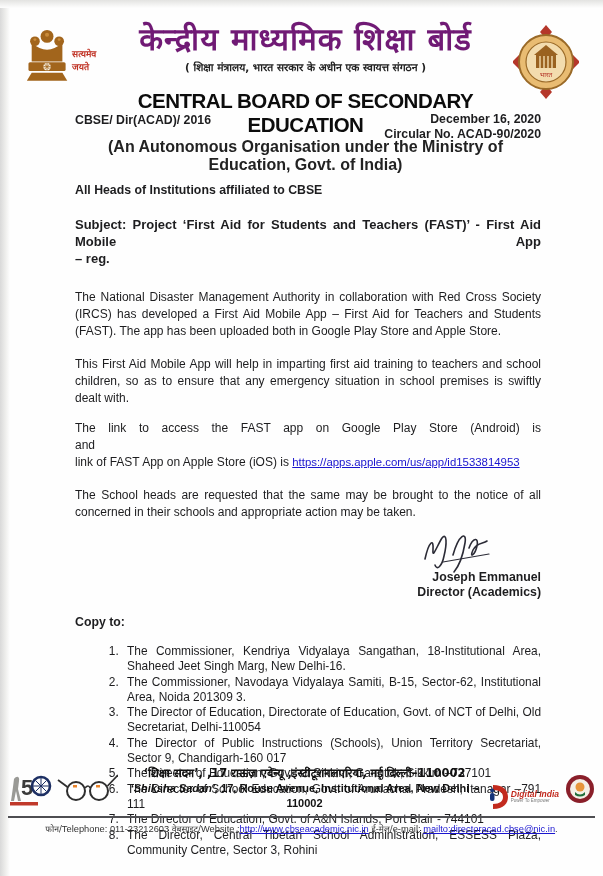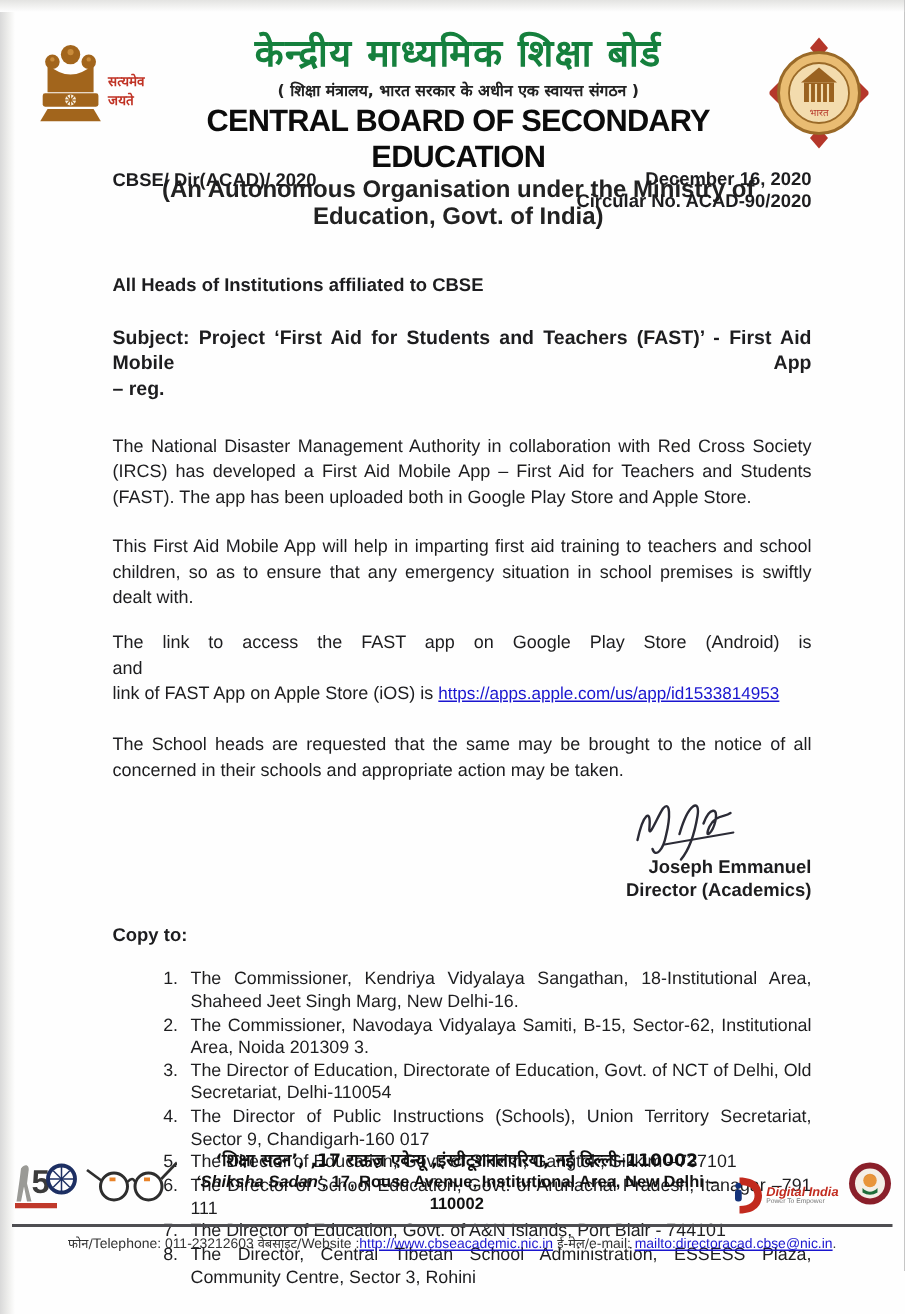--- a/index.html
+++ b/index.html
@@ -21,7 +21,7 @@
   .header { position:absolute; top:16px; left:22px; right:14px; display:flex; align-items:flex-start; }
   .emblem-wrap { width:86px; display:flex; flex-direction:row; align-items:center; padding-top:4px; }
   .header-center { flex:1; text-align:center; padding-top:6px; }
-  .h-hindi-title { font-size:25px; font-weight:bold; color:#15803d; line-height:1.15; letter-spacing:1px; }
+  .h-hindi-title { font-size:31px; font-weight:bold; color:#701a75; line-height:1.15; letter-spacing:1px; }
   .h-hindi-sub { font-size:10.5px; font-weight:bold; color:#222; margin-top:2px; }
   .h-en-title { font-size:20.5px; font-weight:bold; color:#0c0c0c; margin-top:2px; letter-spacing:-0.5px; }
   .h-en-sub { font-size:16px; font-weight:bold; color:#222; margin-top:1px; }

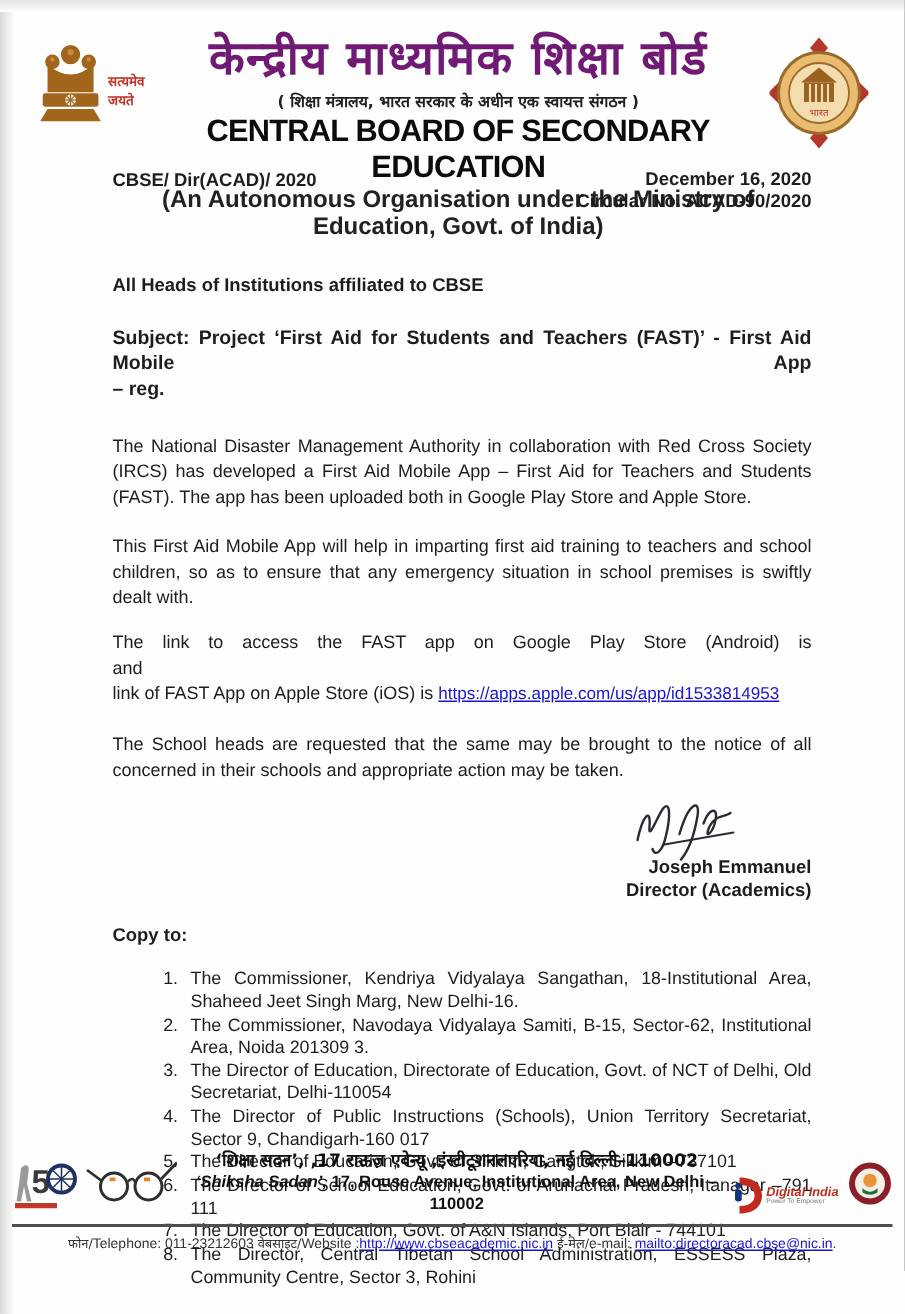--- a/index.html
+++ b/index.html
@@ -23,7 +23,7 @@
   .header-center { flex:1; text-align:center; padding-top:6px; }
   .h-hindi-title { font-size:31px; font-weight:bold; color:#701a75; line-height:1.15; letter-spacing:1px; }
   .h-hindi-sub { font-size:10.5px; font-weight:bold; color:#222; margin-top:2px; }
-  .h-en-title { font-size:20.5px; font-weight:bold; color:#0c0c0c; margin-top:2px; letter-spacing:-0.5px; }
+  .h-en-title { font-size:20.5px; font-weight:bold; color:#0c0c0c; margin-top:15px; letter-spacing:-0.5px; }
   .h-en-sub { font-size:16px; font-weight:bold; color:#222; margin-top:1px; }
   .cbse-logo-wrap { width:86px; display:flex; justify-content:center; padding-top:8px; }
   .motto { font-size:9px; font-weight:bold; color:#c03325; margin-top:2px; }

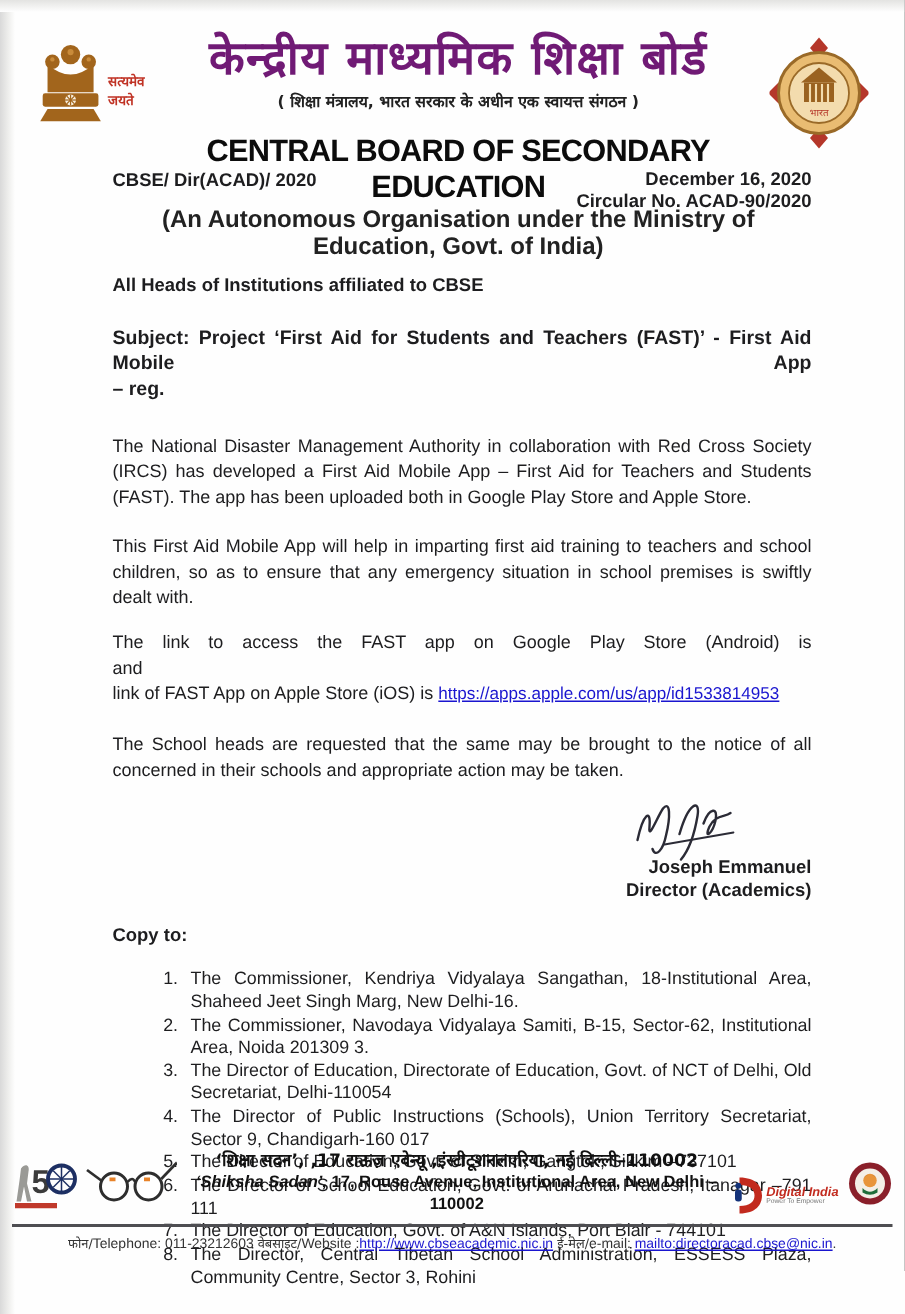--- a/index.html
+++ b/index.html
@@ -129,7 +129,7 @@
 
   <div class="content">
     <div class="ref-row">
-      <span>CBSE/ Dir(ACAD)/ 2020</span>
+      <span>CBSE/ Dir(ACAD)/ 2016</span>
       <span class="date-block">
         <span>December 16, 2020</span><br>
         <span>Circular No. ACAD-90/2020</span>

